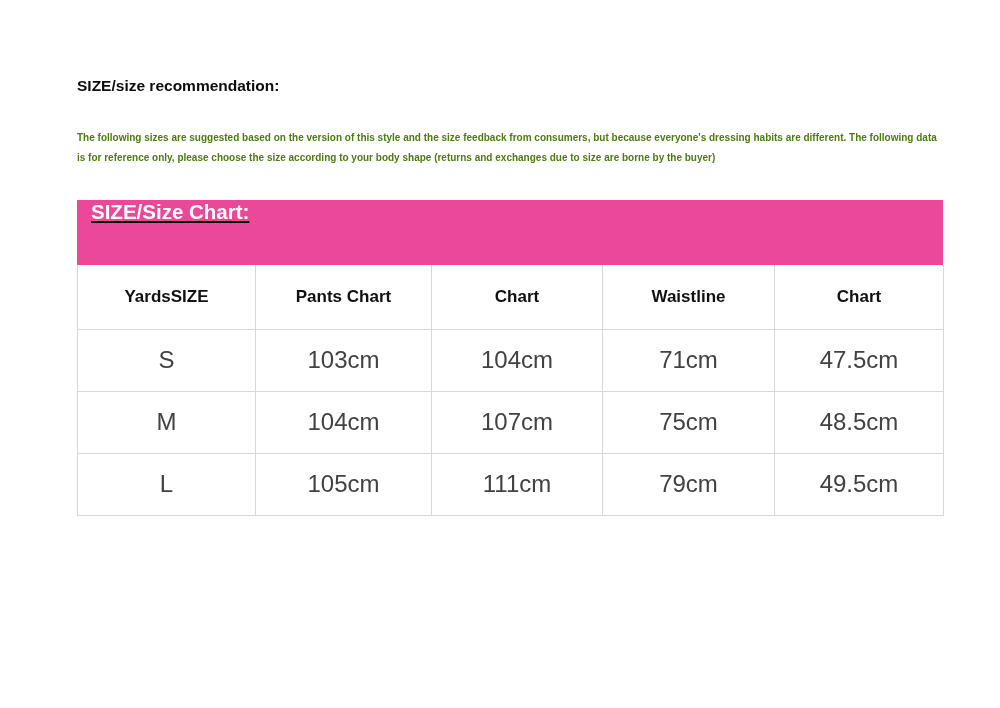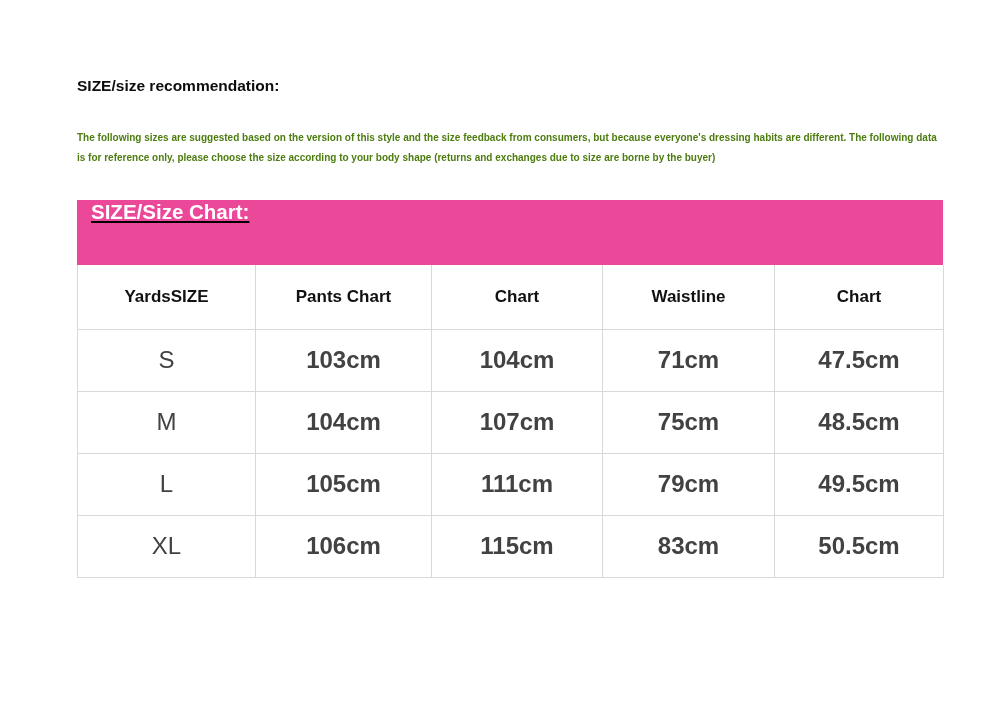--- a/index.html
+++ b/index.html
@@ -75,7 +75,7 @@
   .size-table td {
     height: 62px;
     font-size: 24px;
-    font-weight: 700;
+    font-weight: 400;
     color: #424242;
   }
   .size-table td.size-cell {

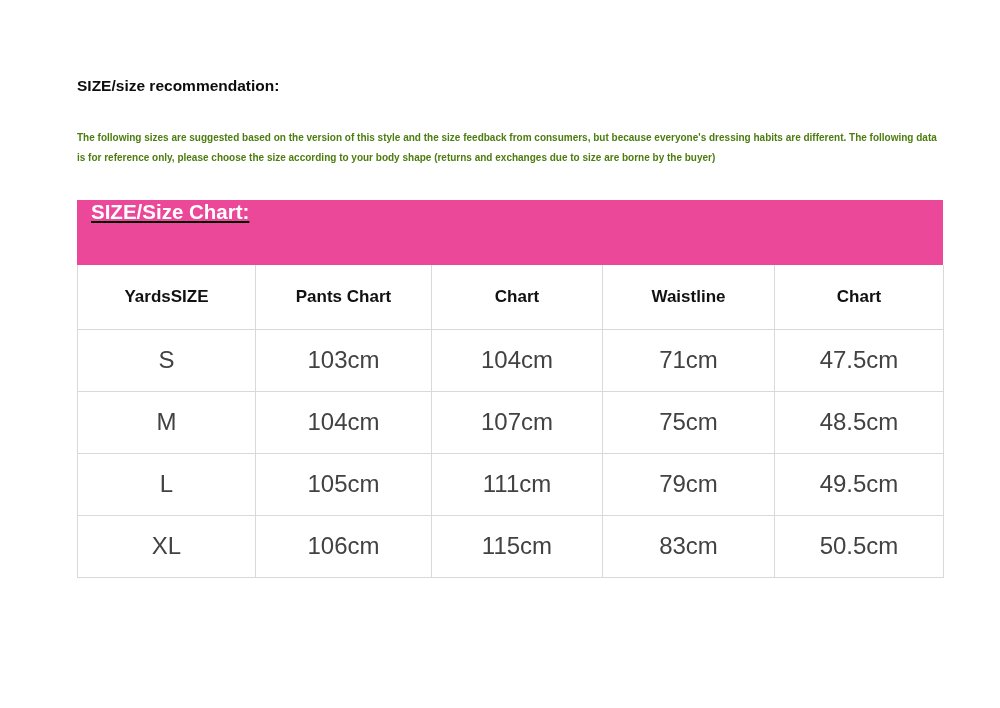--- a/index.html
+++ b/index.html
@@ -137,13 +137,6 @@
             <td>79cm</td>
             <td>49.5cm</td>
           </tr>
-          <tr>
-            <td class="size-cell">XL</td>
-            <td>106cm</td>
-            <td>115cm</td>
-            <td>83cm</td>
-            <td>50.5cm</td>
-          </tr>
         </tbody>
       </table>
 

